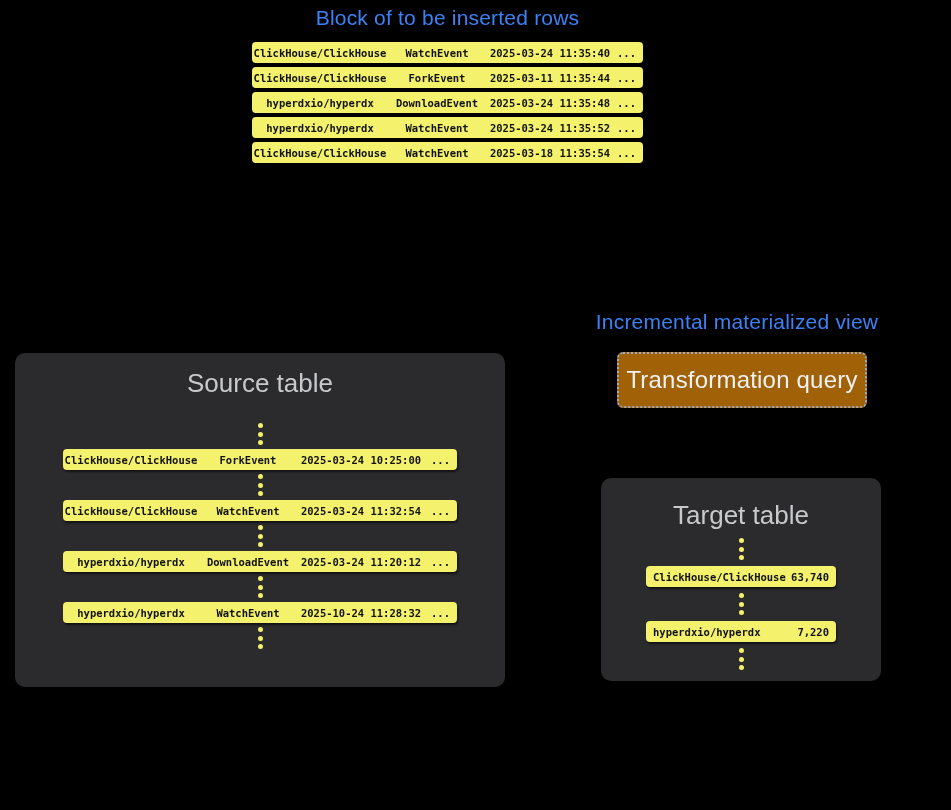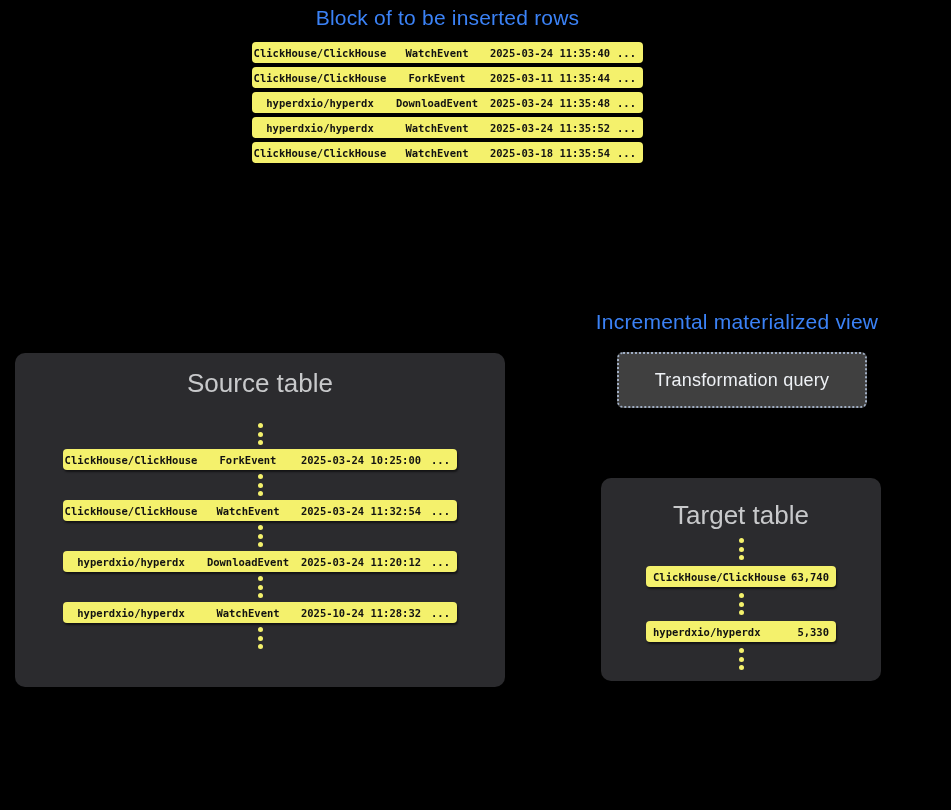--- a/index.html
+++ b/index.html
@@ -81,12 +81,12 @@
   .mv-button {
     position: absolute;
     left: 617px; top: 352px; width: 250px; height: 56px;
-    background: #404040;
+    background: #a16207;
     border: 2px dotted #9fadc2;
     border-radius: 6px;
     box-sizing: border-box;
     display: flex; align-items: center; justify-content: center;
-    color: #eef1f5; font-size: 18px; letter-spacing: 0.2px;
+    color: #eef1f5; font-size: 24px; letter-spacing: 0.2px;
     cursor: default;
   }
 </style>

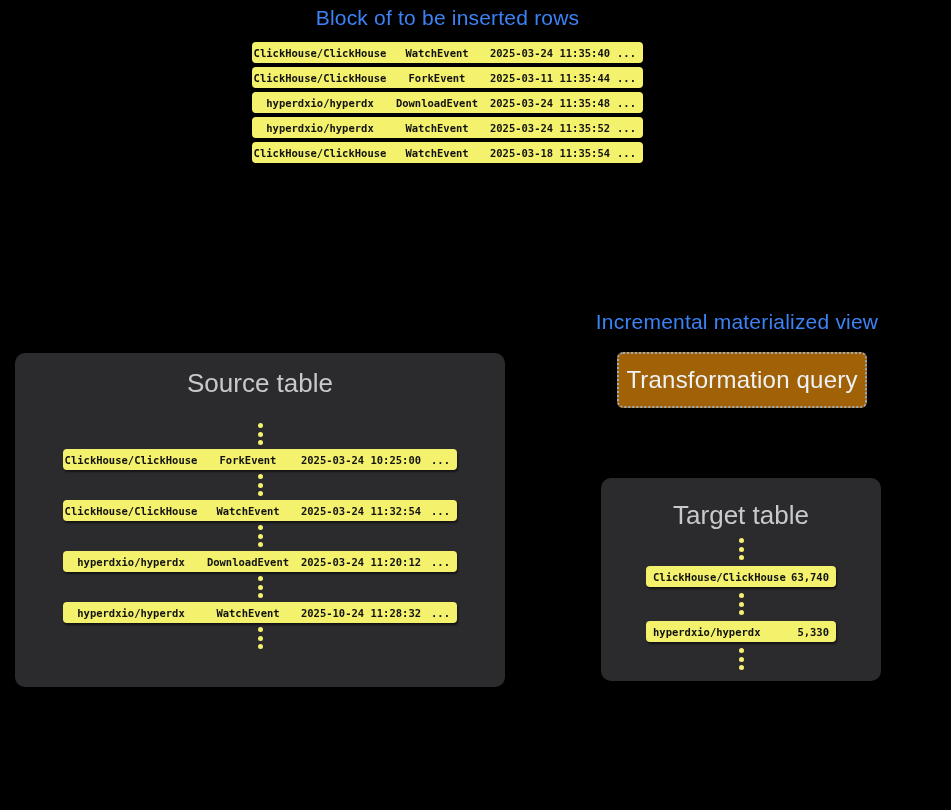--- a/index.html
+++ b/index.html
@@ -210,7 +210,7 @@
       </div>
       <div class="yrow2">
         <span>hyperdxio/hyperdx</span>
-        <span>5,330</span>
+        <span>7,220</span>
       </div>
       <div class="dots">
         <span class="dot"></span>

